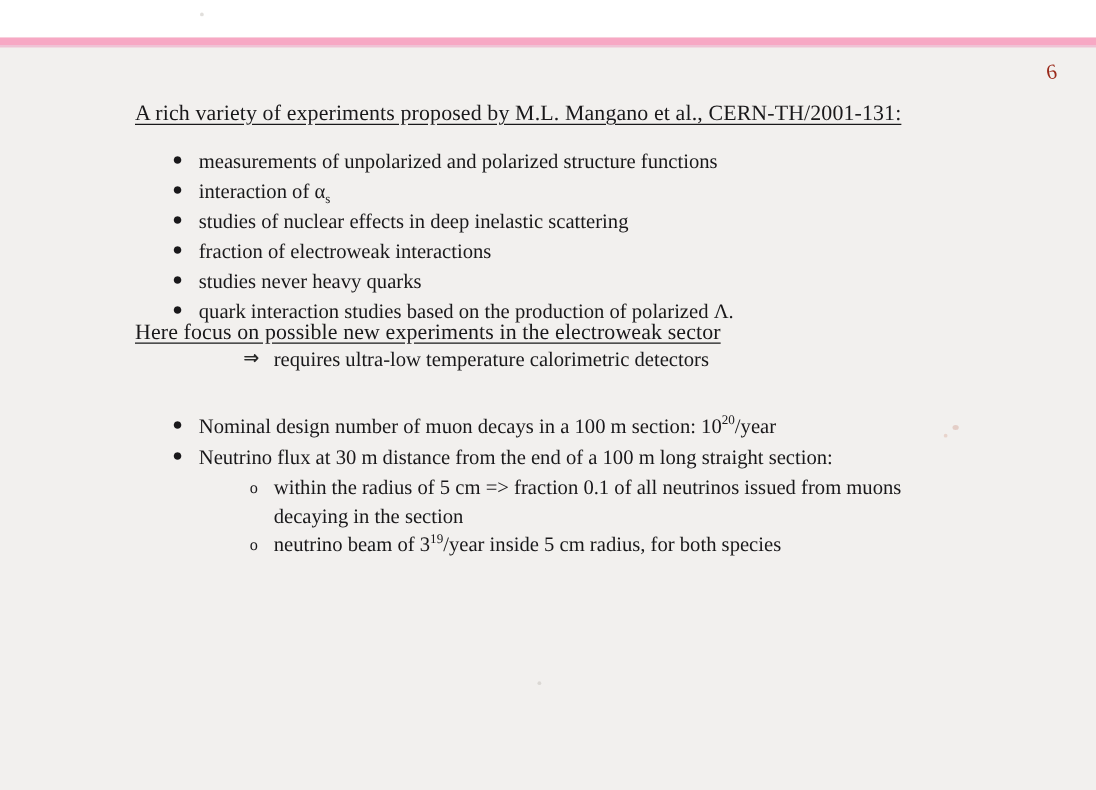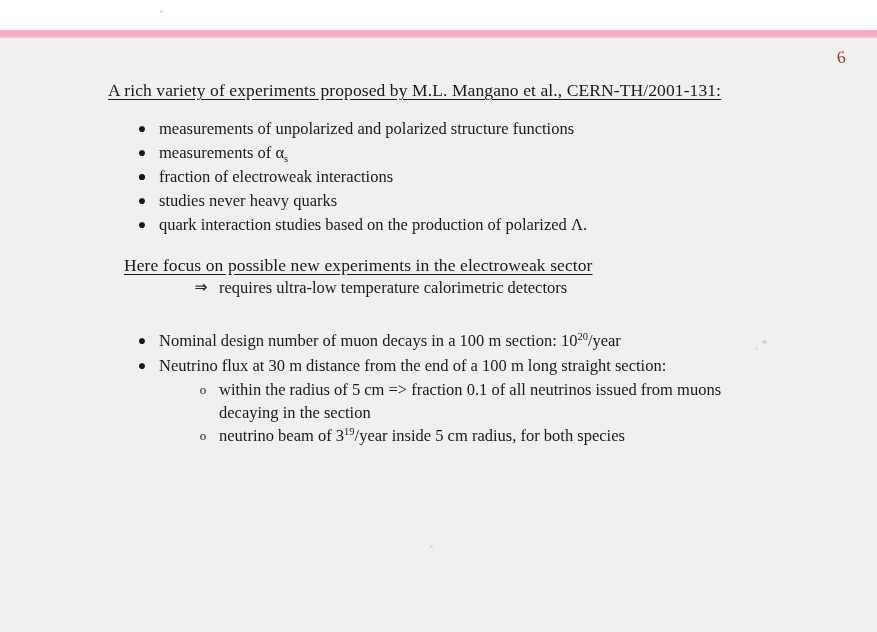--- a/index.html
+++ b/index.html
@@ -182,7 +182,7 @@
       </li>
       <li>
         <span class="marker">●</span>
-        <span>measurements of α</span><sub>s</sub>
+        <span>interaction of α</span><sub>s</sub>
       </li>
       <li>
         <span class="marker">●</span>

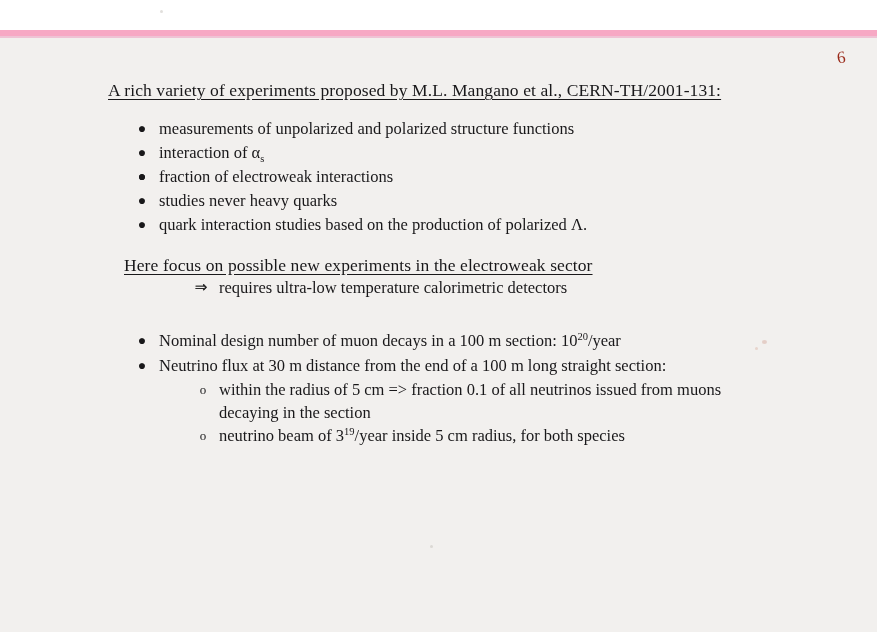--- a/index.html
+++ b/index.html
@@ -186,6 +186,7 @@
       </li>
       <li>
         <span class="marker">●</span>
+        <span>studies of nuclear effects in deep inelastic scattering</span>
       </li>
       <li>
         <span class="marker">●</span>

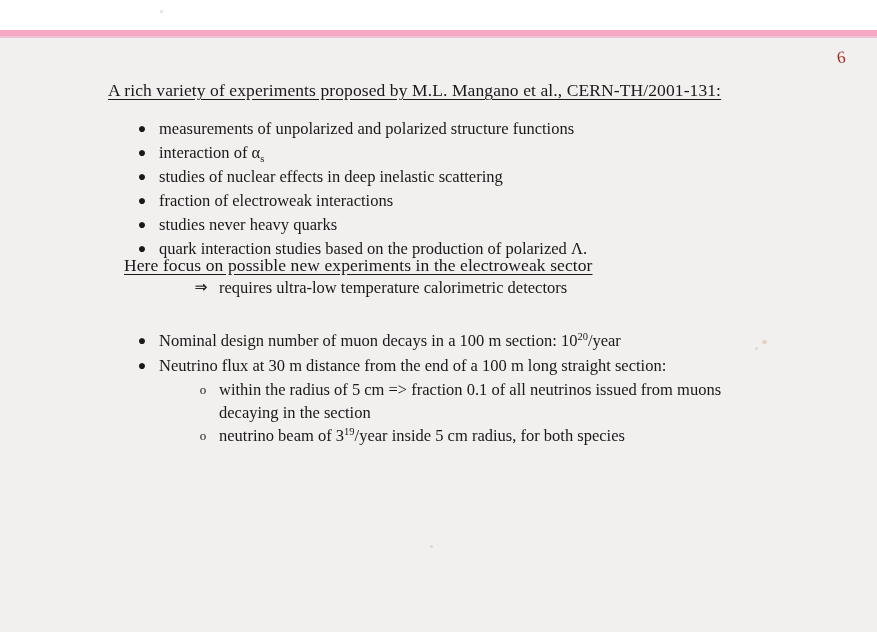--- a/index.html
+++ b/index.html
@@ -85,7 +85,7 @@
     white-space: nowrap;
   }
   #heading-1 { left: 108px; top: 80px; }
-  #heading-2 { left: 108px; top: 255px; margin-left: 16px; }
+  #heading-2 { left: 108px; top: 255px; }
 
   ul.bullets {
     position: absolute;

